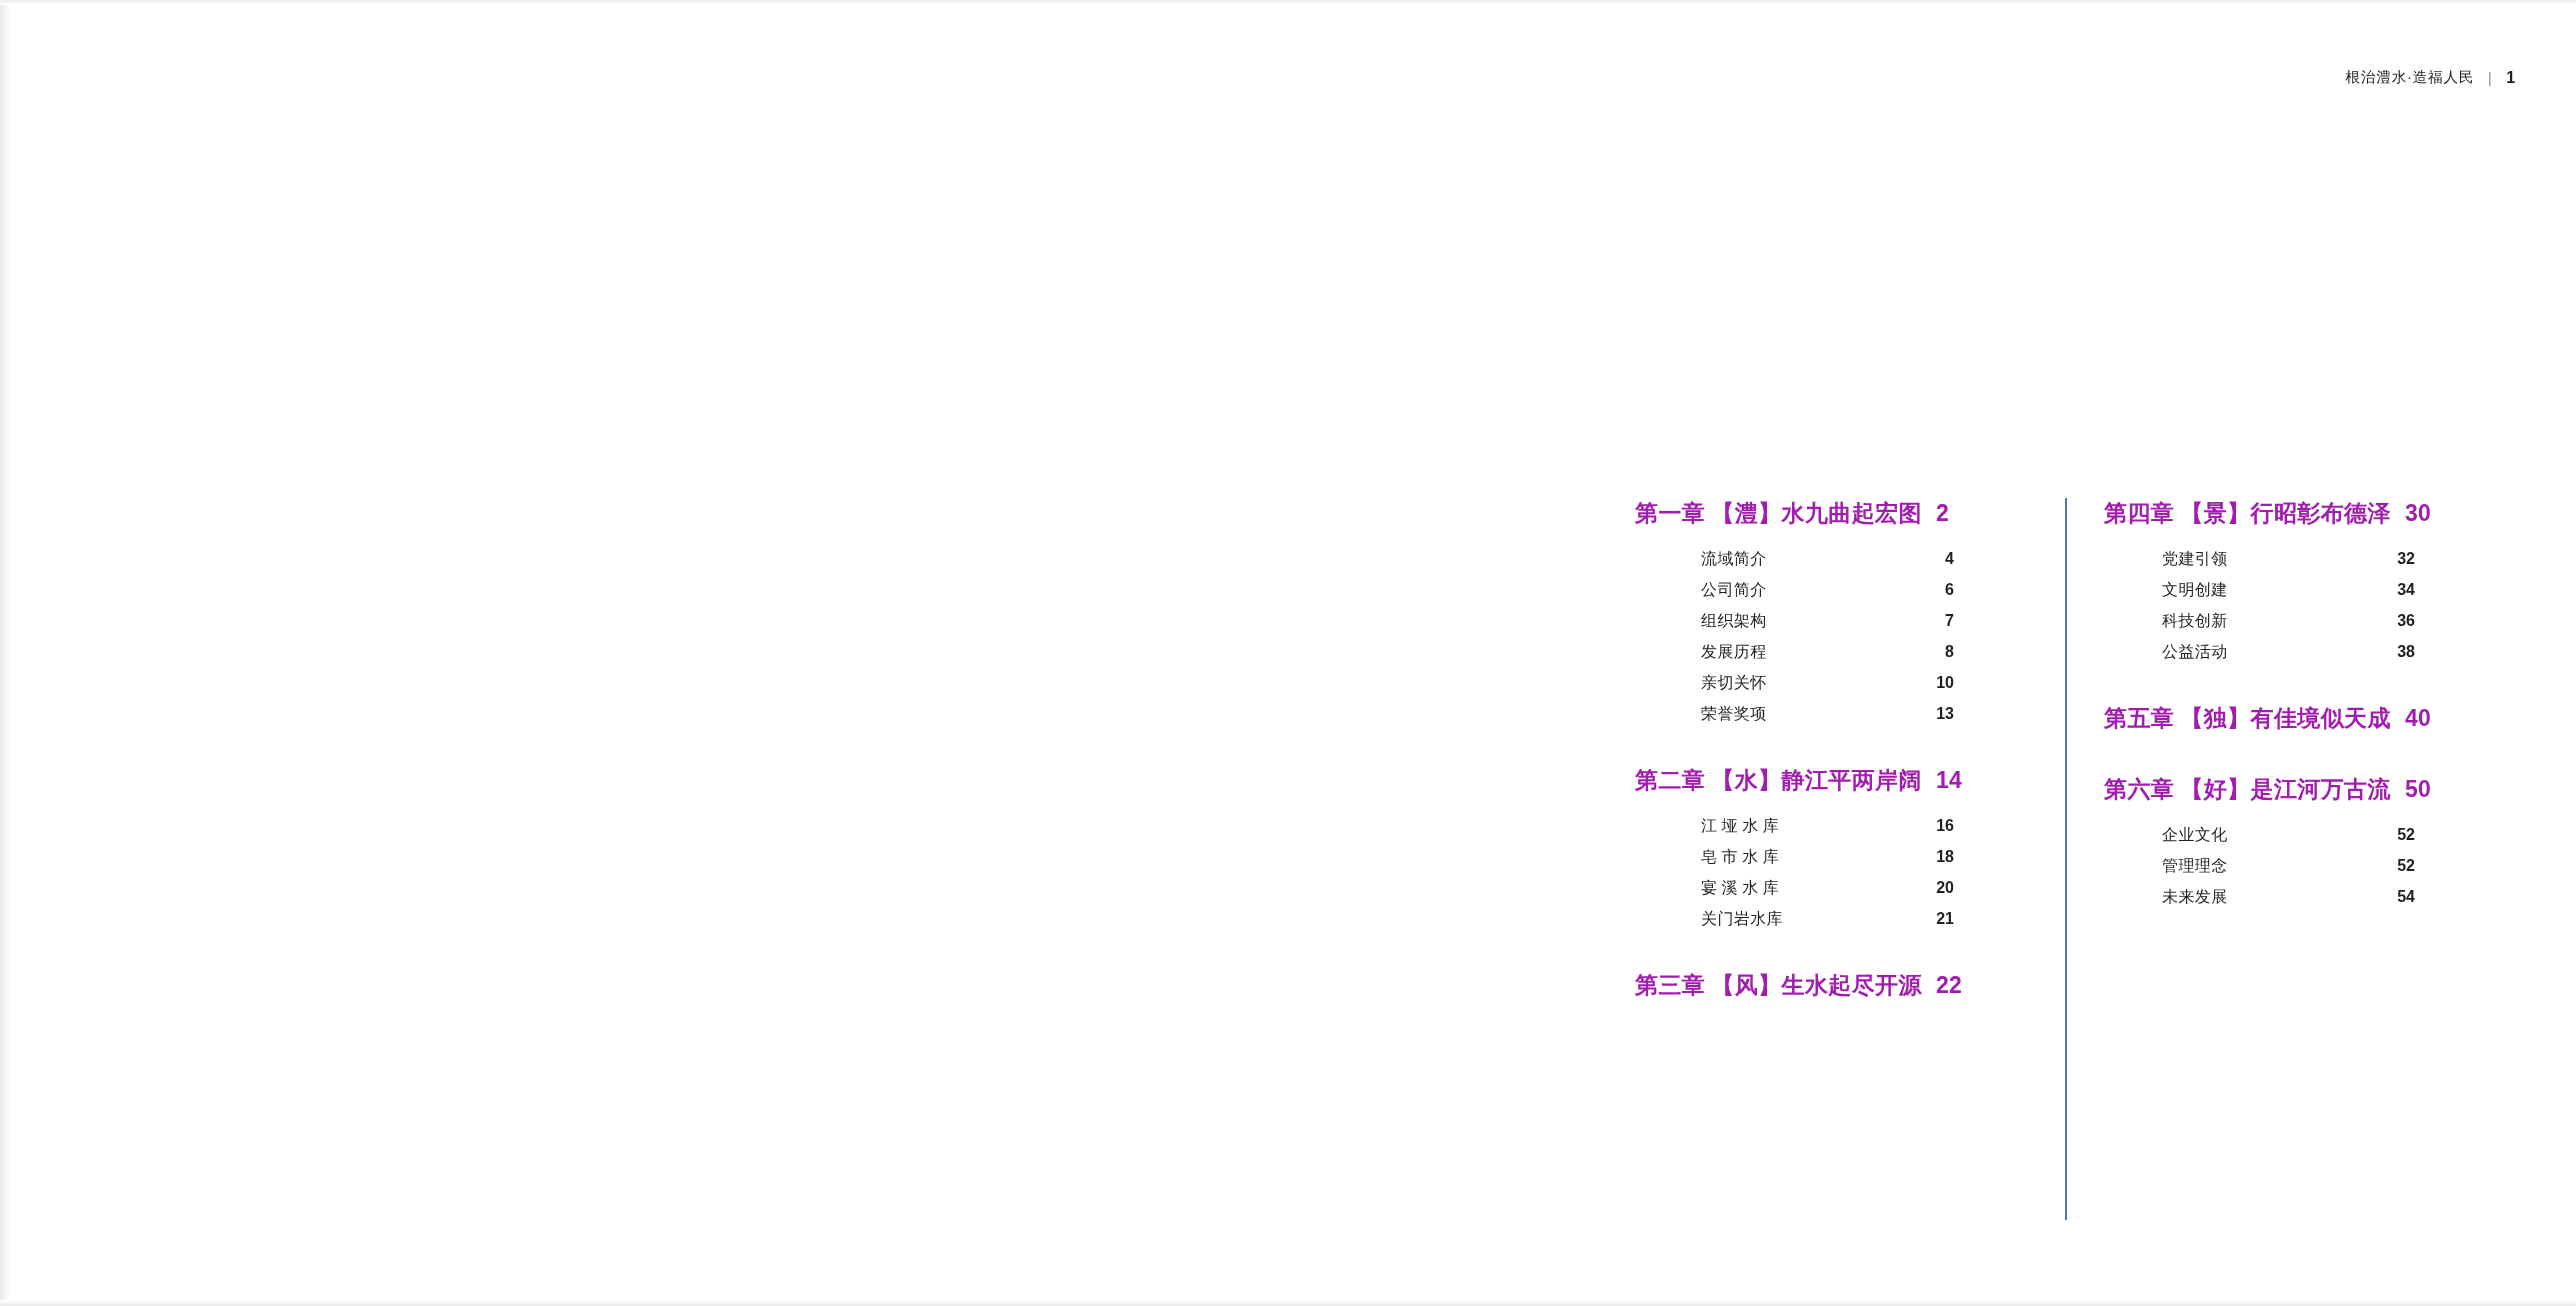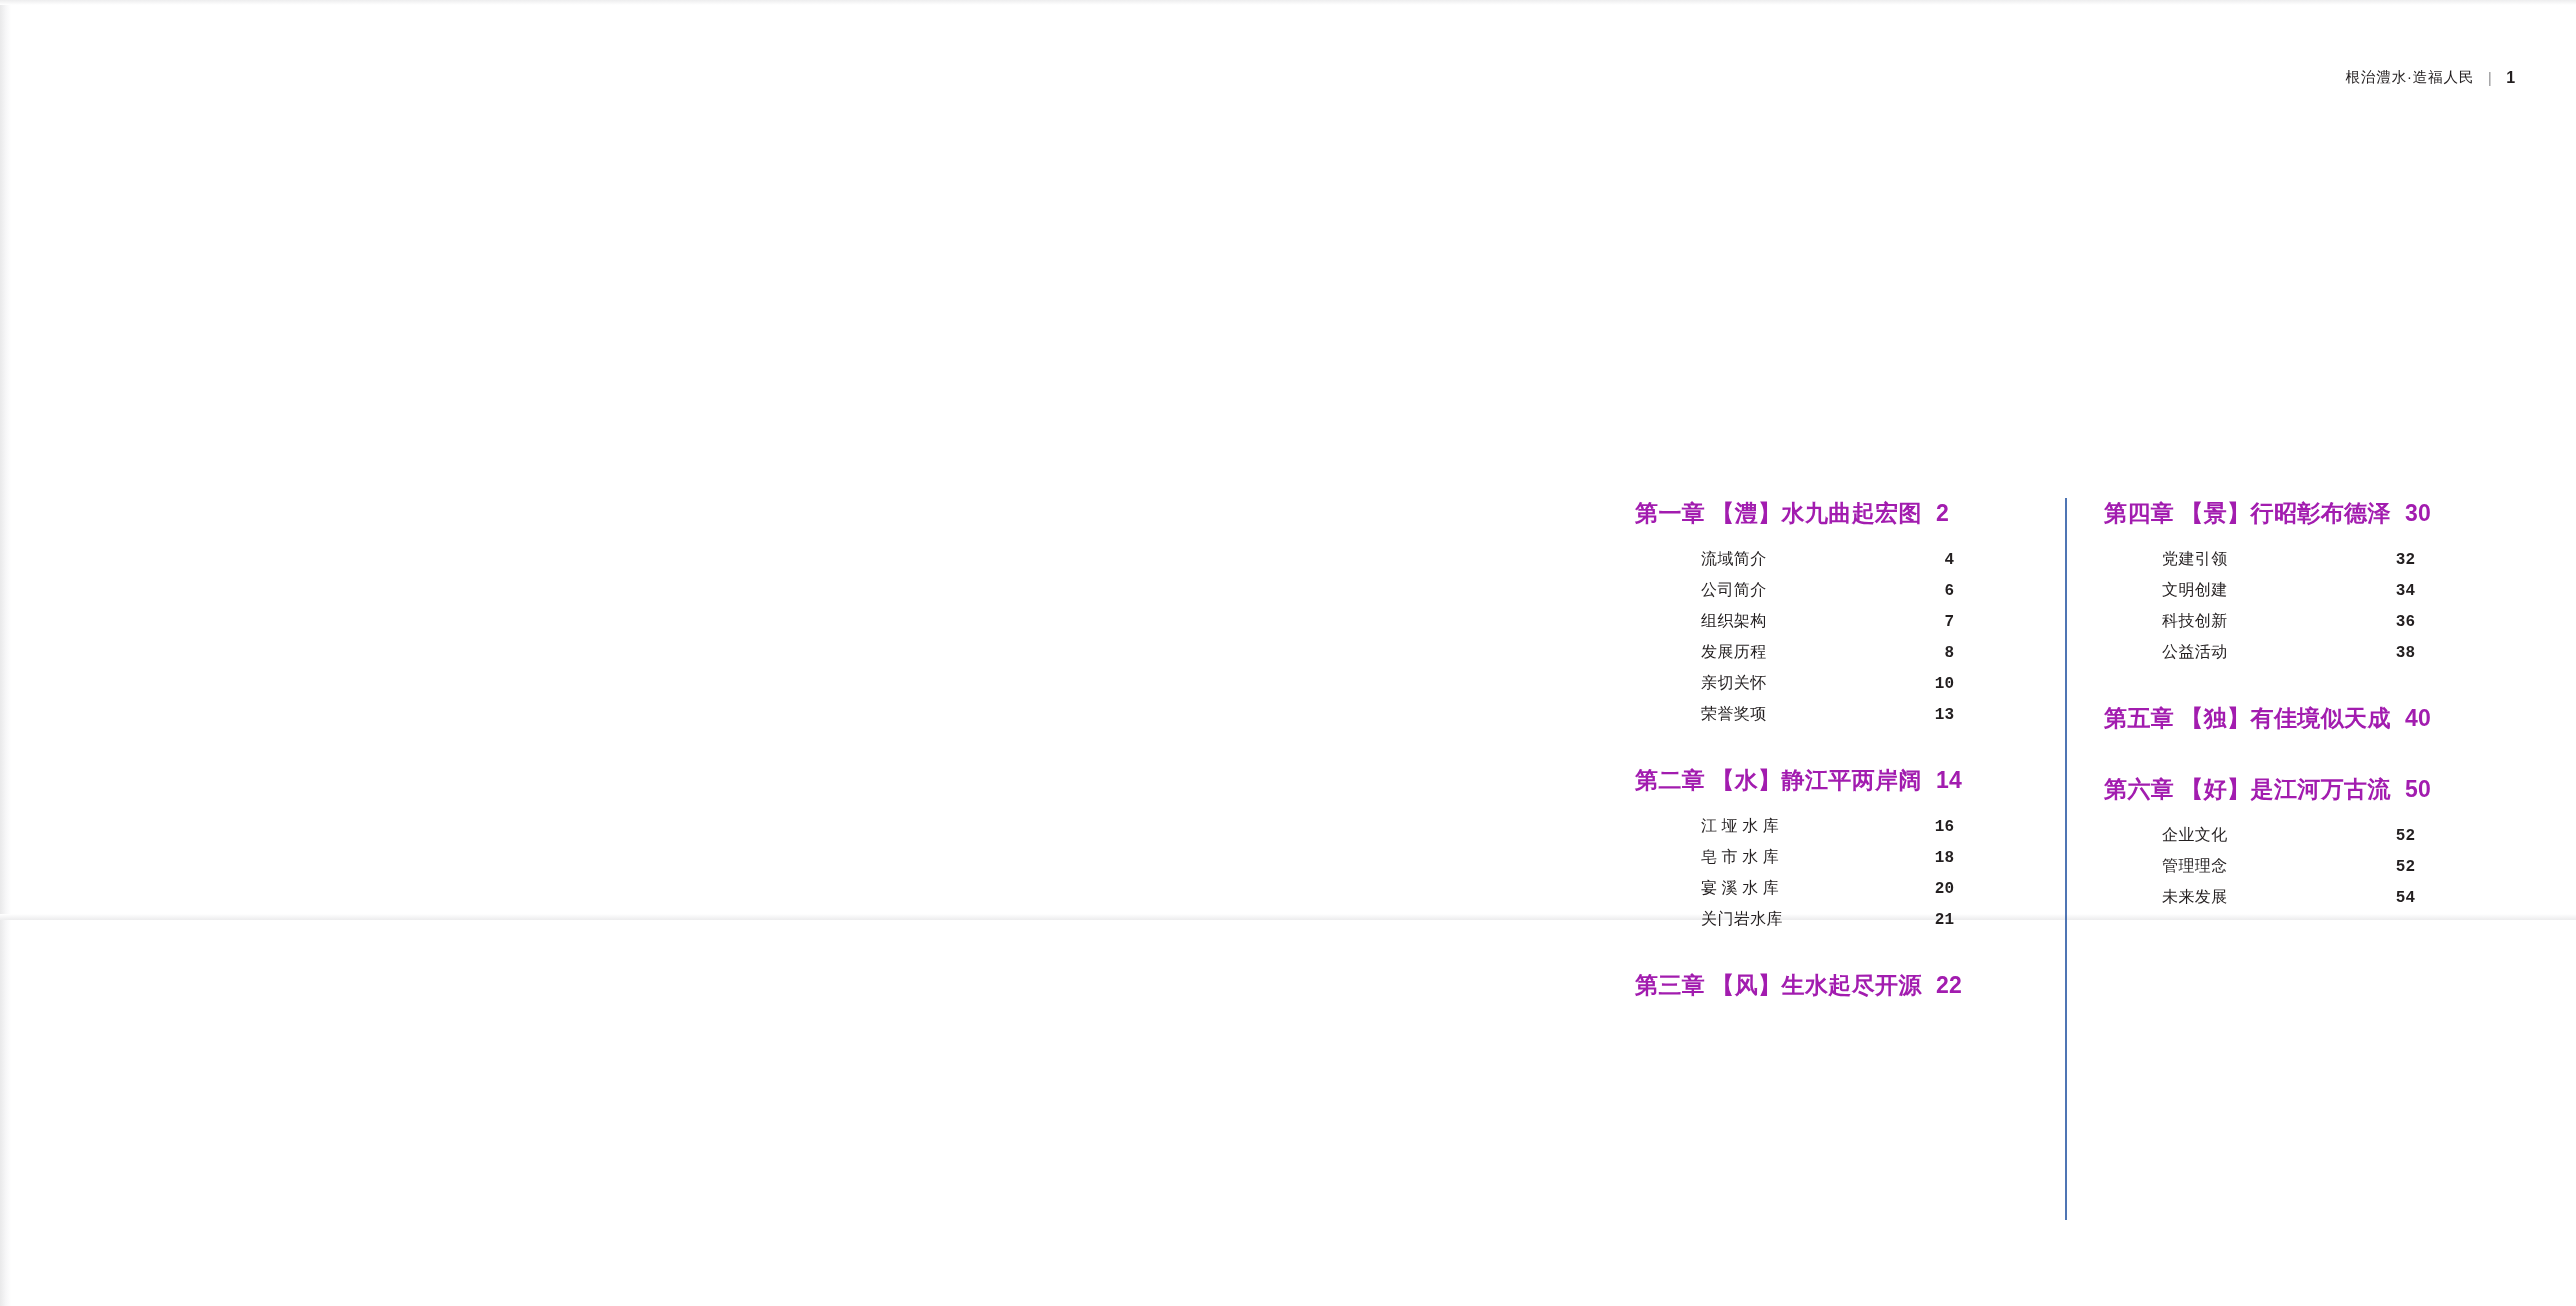--- a/index.html
+++ b/index.html
@@ -21,7 +21,7 @@
     left: 0;
     top: 0;
     width: 2576px;
-    height: 920px;
+    height: 1306px;
     background: #ffffff;
   }
 

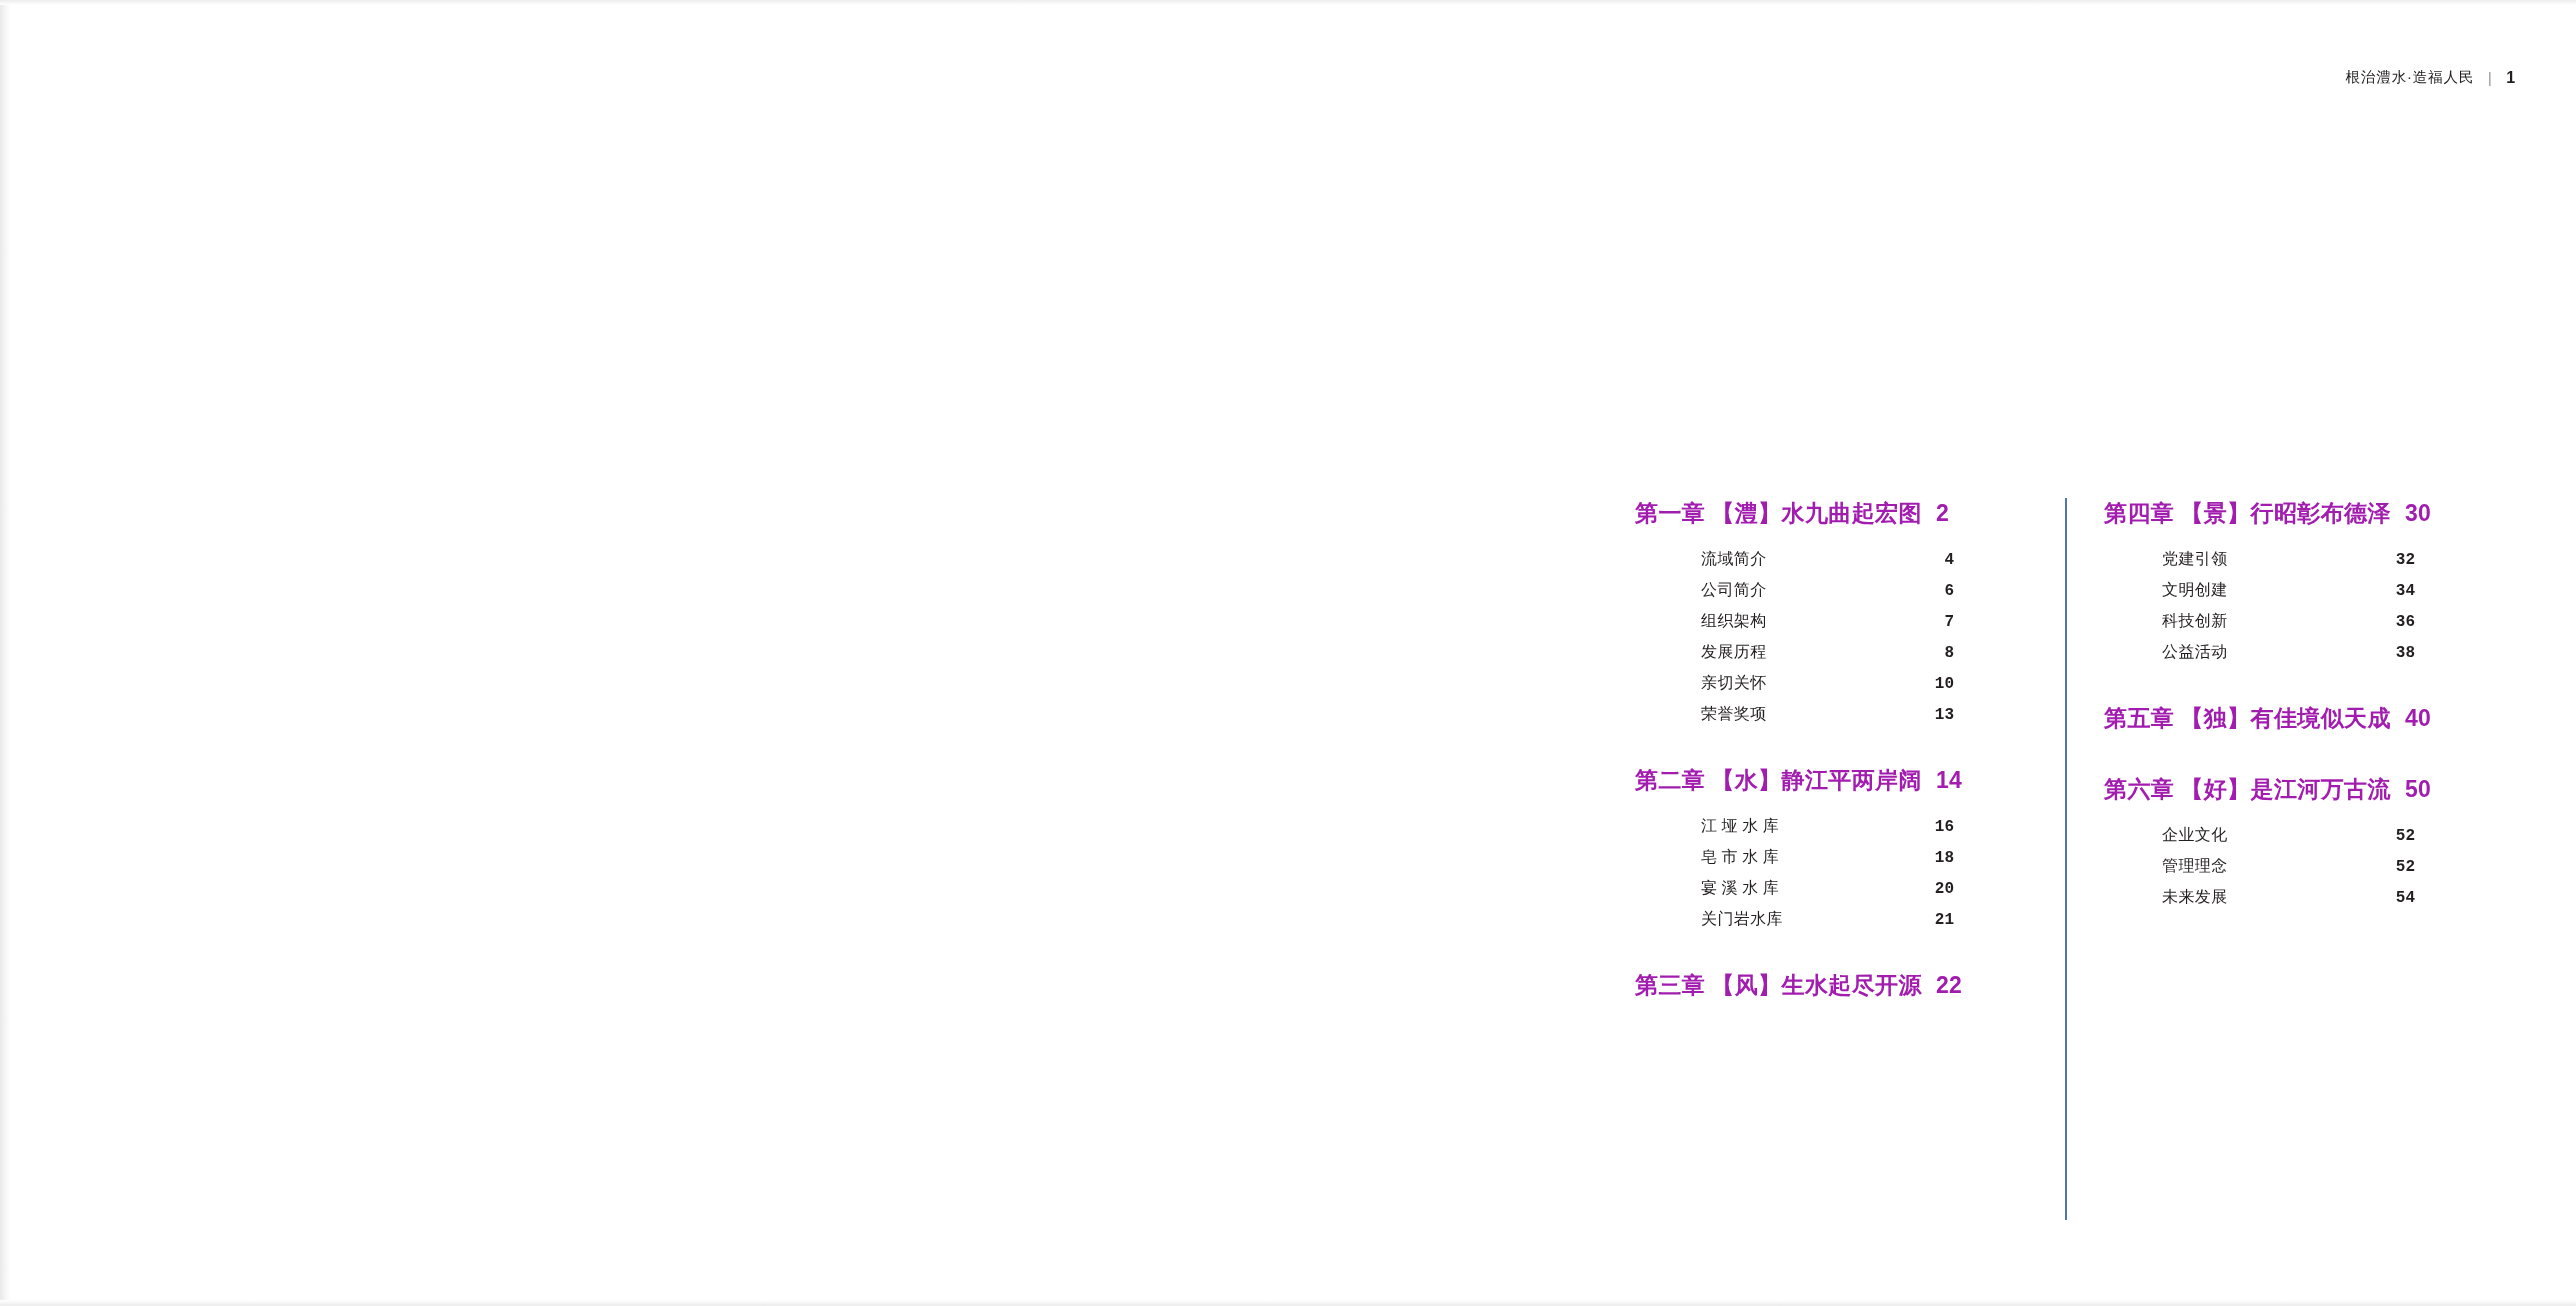--- a/index.html
+++ b/index.html
@@ -150,7 +150,6 @@
     color: #231f20;
     margin-bottom: 10px;
     width: 253px;
-    font-family: Liberation Mono, monospace;
   }
   .entry .e-label {
     flex: 1 1 auto;

